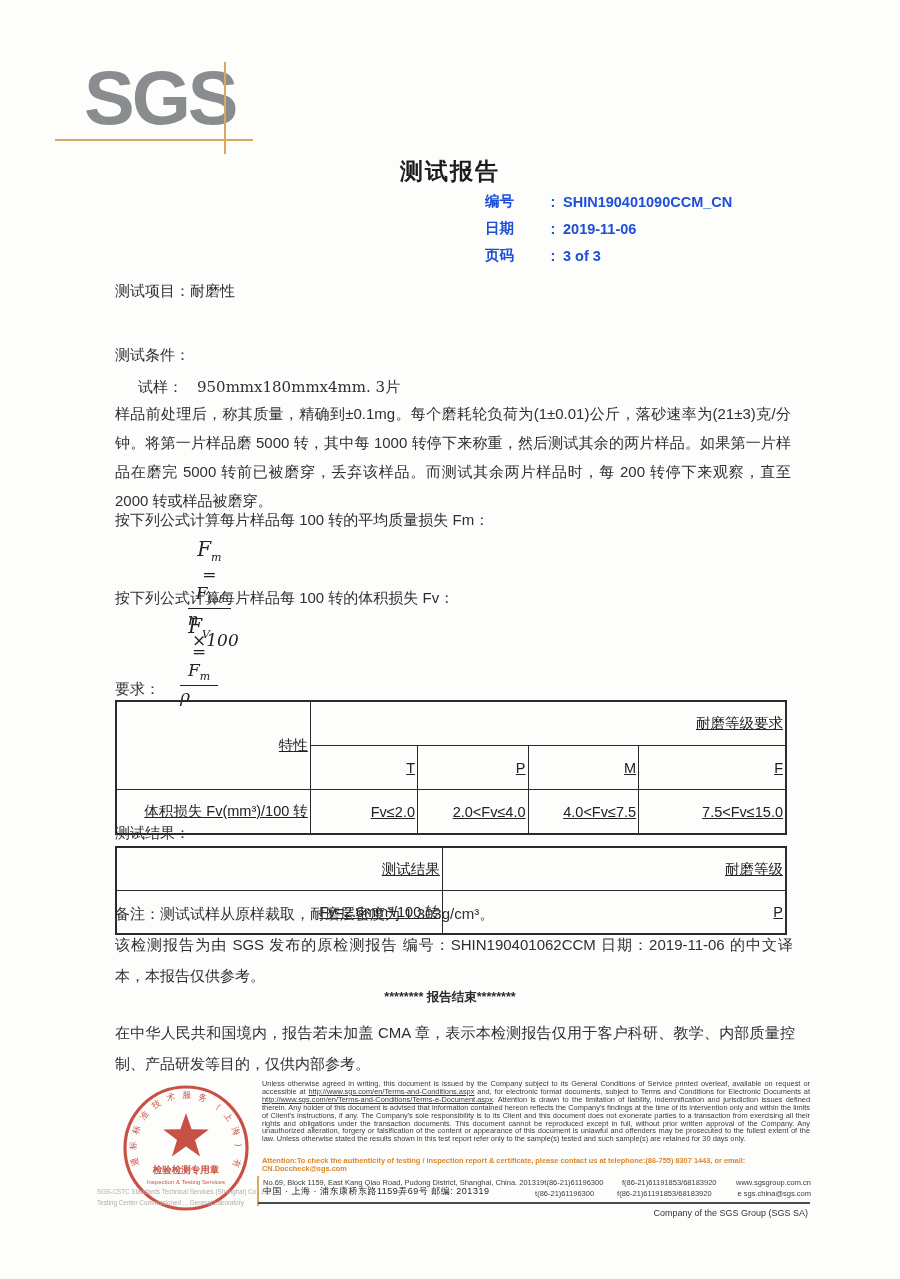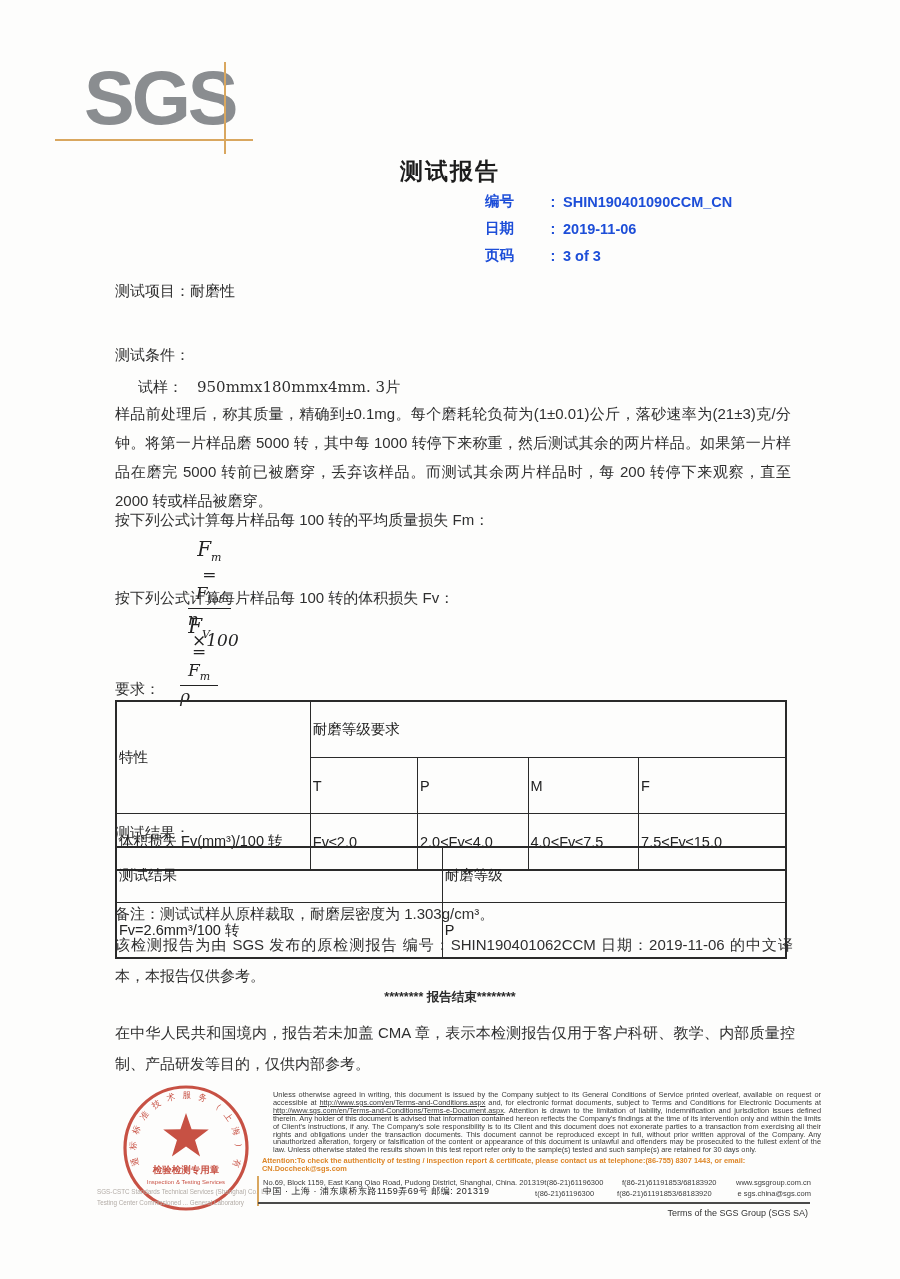--- a/index.html
+++ b/index.html
@@ -35,7 +35,7 @@
   .formula .sfx{margin-left:12px;}
 
   table.tbl{position:absolute;left:115px;border-collapse:collapse;table-layout:fixed;width:672px;font-size:14.5px;color:#222;}
-  table.tbl td{border:1px solid #2a2a2a;text-align:left;vertical-align:middle;padding:12px 2px;overflow:hidden;white-space:nowrap;}
+  table.tbl td{border:1px solid #2a2a2a;text-align:right;vertical-align:middle;padding:6px 2px;overflow:hidden;white-space:nowrap;text-decoration:underline;}
   table.tbl{border:2px solid #2a2a2a;}
   #t1 td{height:31px;}
   #t2 td{height:30px;}

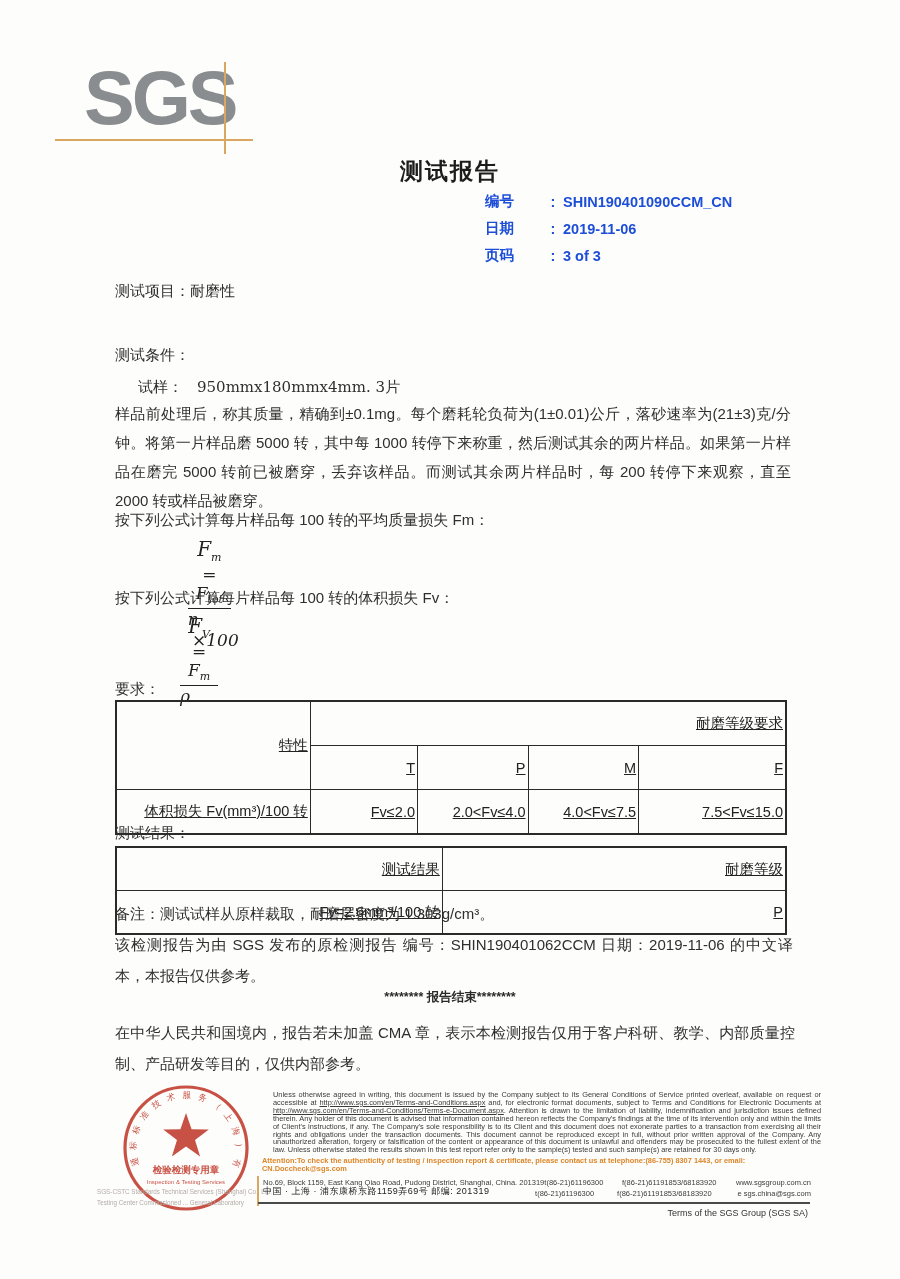--- a/index.html
+++ b/index.html
@@ -45,7 +45,7 @@
   
   .stamp{position:absolute;left:120px;top:1082px;opacity:.88;}
   .company-gray{position:absolute;left:97px;top:1186px;font-size:6.3px;line-height:11px;color:#b3aca6;white-space:nowrap;}
-  .disc{position:absolute;left:262px;top:1080px;width:548px;font-size:7.4px;line-height:7.9px;text-align:justify;color:#3a3a3a;margin:11px;}
+  .disc{position:absolute;left:262px;top:1080px;width:548px;font-size:7.4px;line-height:7.9px;text-align:justify;color:#3a3a3a;margin:0;}
   .disc .u{text-decoration:underline;}
   .attn{position:absolute;left:262px;top:1157px;width:548px;font-size:7.4px;line-height:8.2px;color:#dd8628;font-weight:bold;margin:0;}
   .addr{position:absolute;left:263px;top:1176px;width:548px;font-size:7.5px;color:#3c3c3c;}

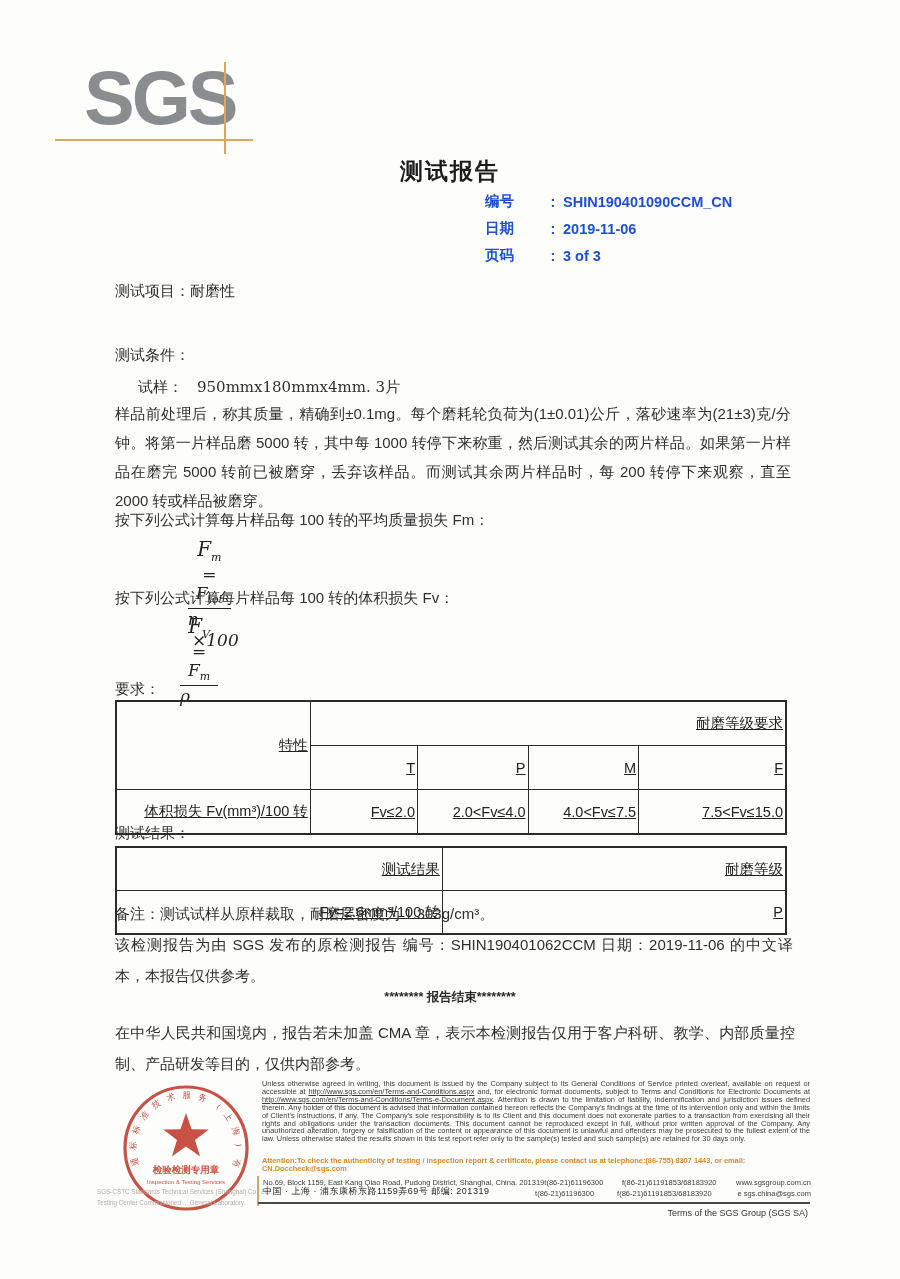--- a/index.html
+++ b/index.html
@@ -220,7 +220,7 @@
 
   <div class="hrule"></div>
 
-  <div class="member">Terms of the SGS Group (SGS SA)</div>
+  <div class="member">Company of the SGS Group (SGS SA)</div>
 
 </div>
 

